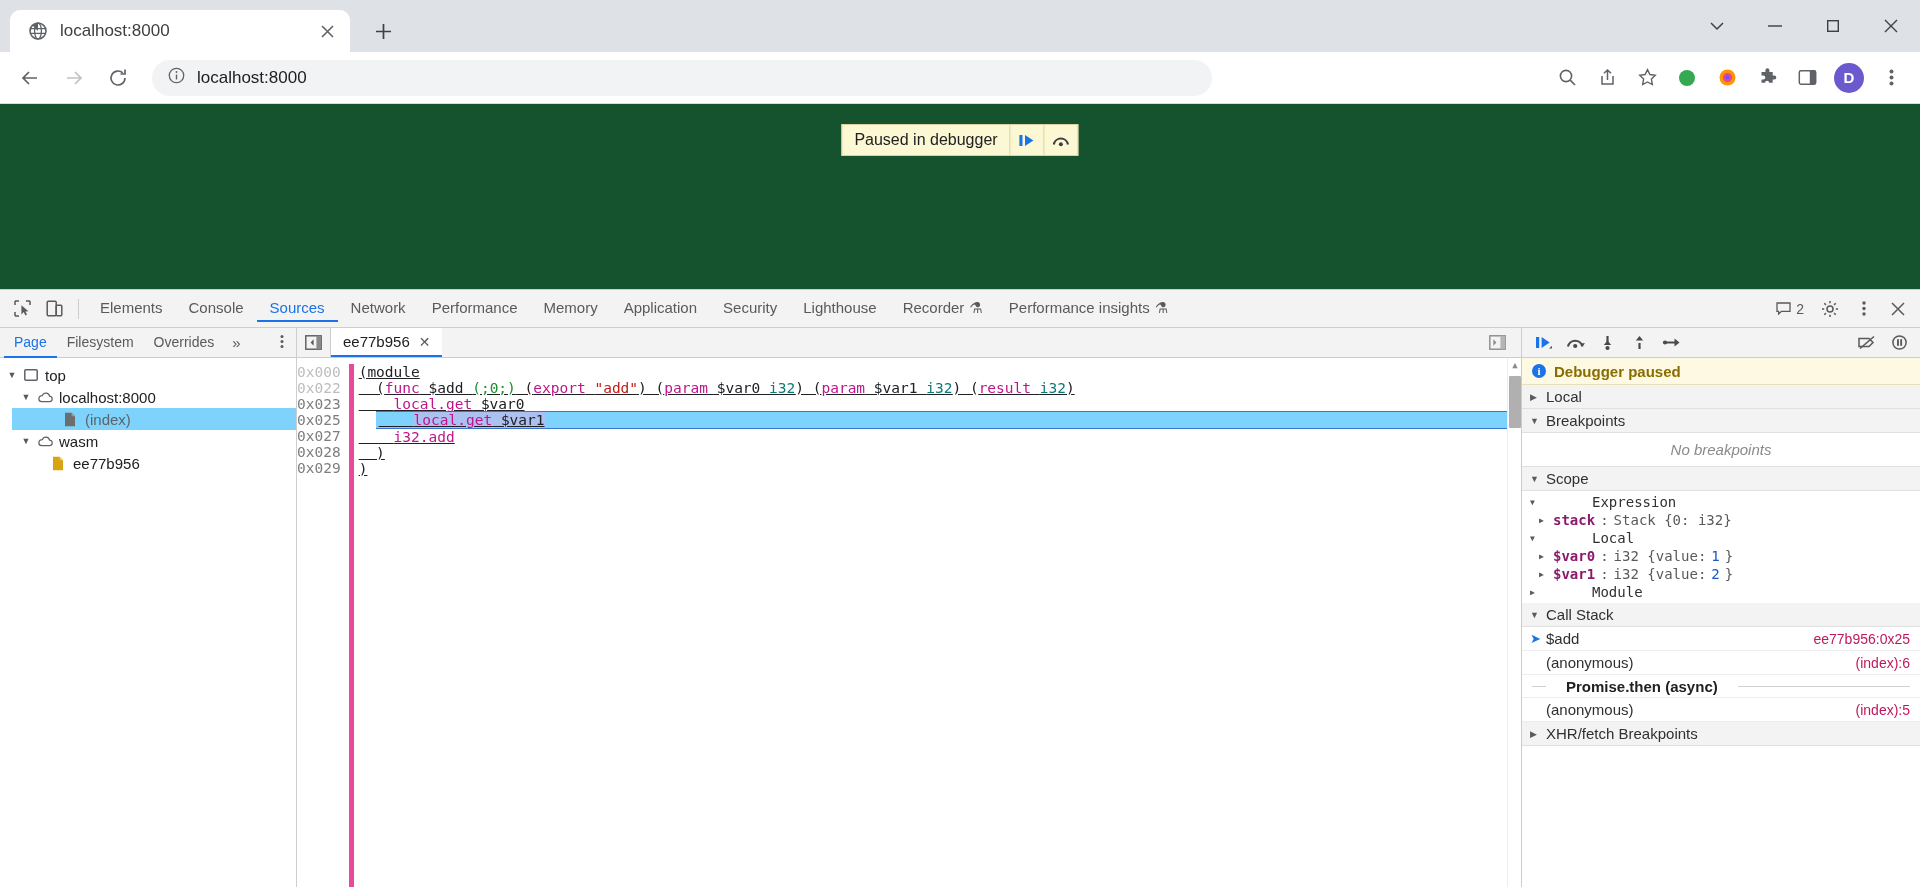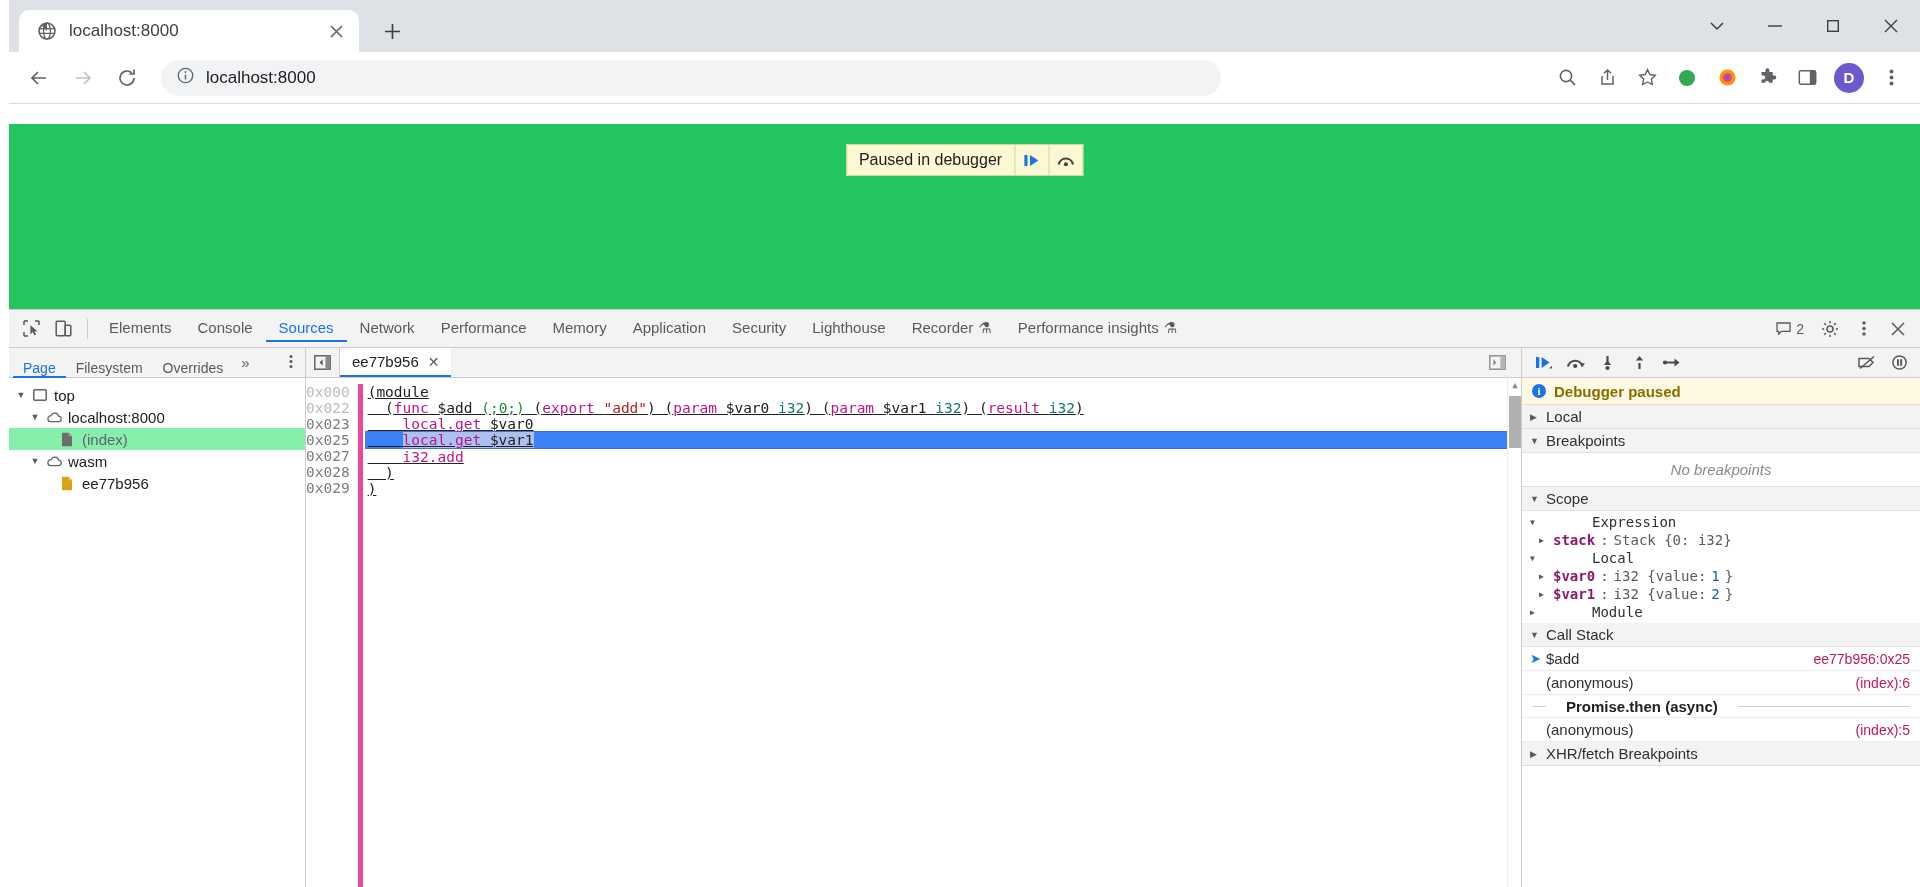--- a/index.html
+++ b/index.html
@@ -11,7 +11,7 @@
   }
 
   
-  .browser { width: 1920px; height: 887px; display: flex; flex-direction: column; padding-left: 9px; }
+  .browser { width: 1920px; height: 887px; display: flex; flex-direction: column; }
 
   .tabstrip {
     height: 52px; background: #dee1e6;

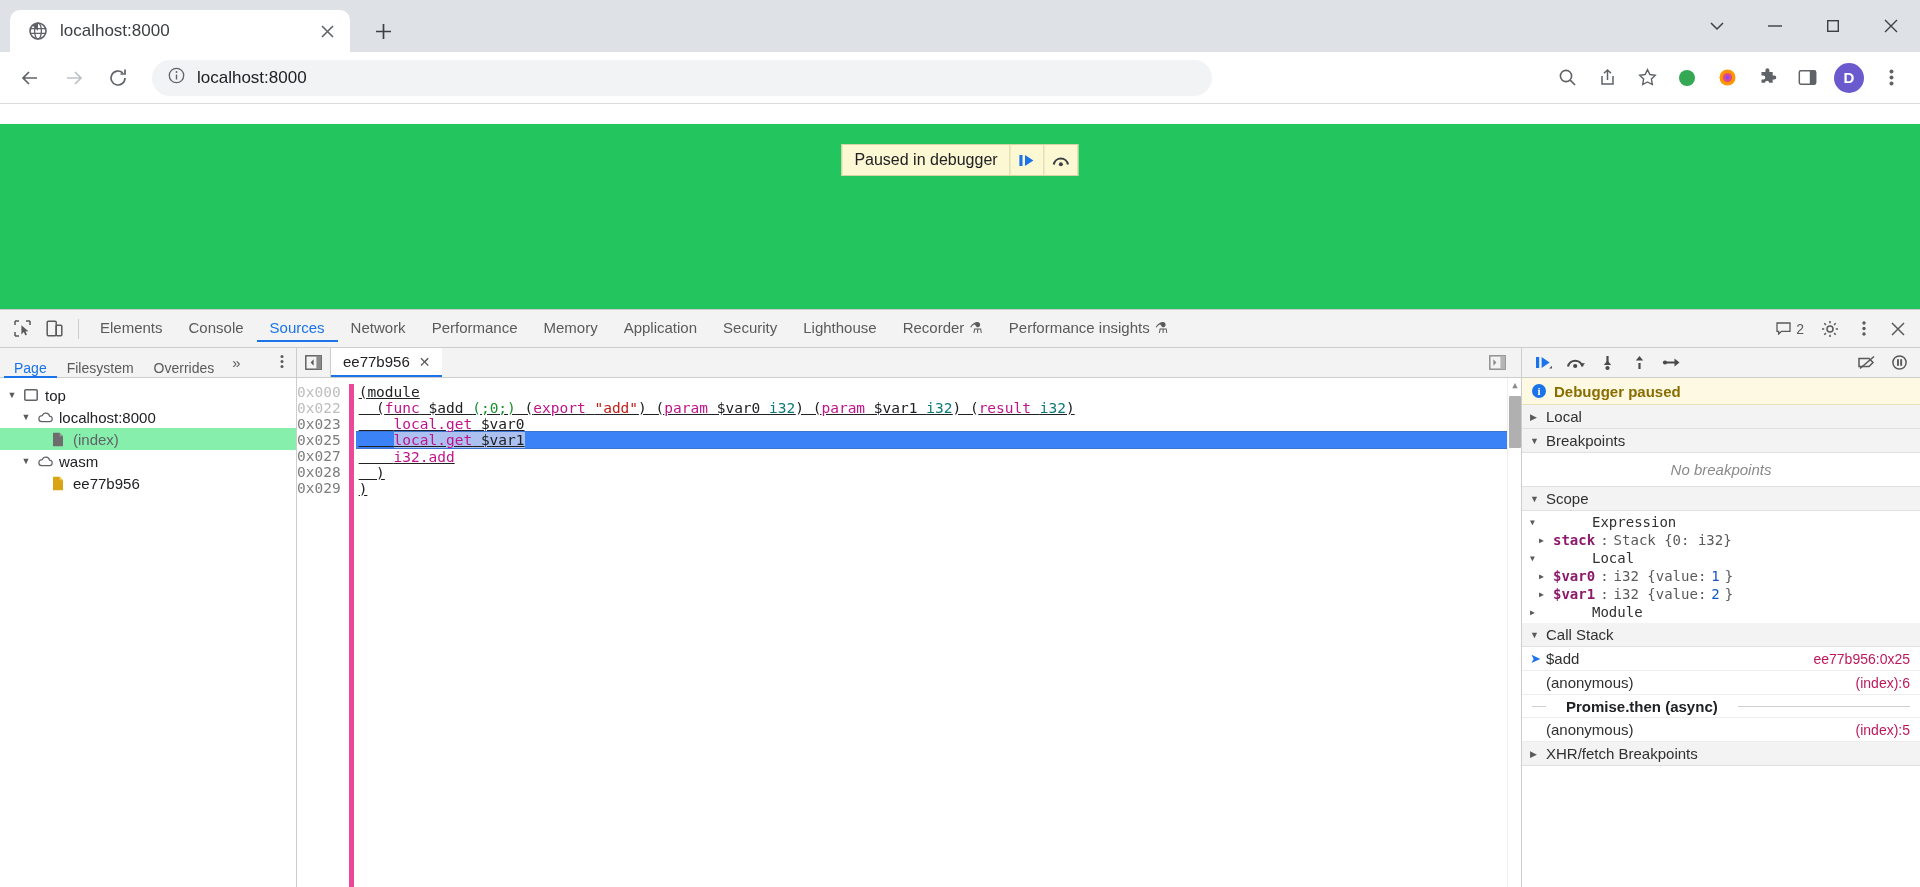--- a/index.html
+++ b/index.html
@@ -75,9 +75,8 @@
 
   
   .viewport {
-    height: 185px; flex: 0 0 185px; background: #22c55e;
+    height: 185px; flex: 0 0 185px; background: #14532d;
     position: relative;
-    margin-top: 20px;
   }
   .paused-bar {
     position: absolute; top: 20px; left: 50%; transform: translateX(-50%);

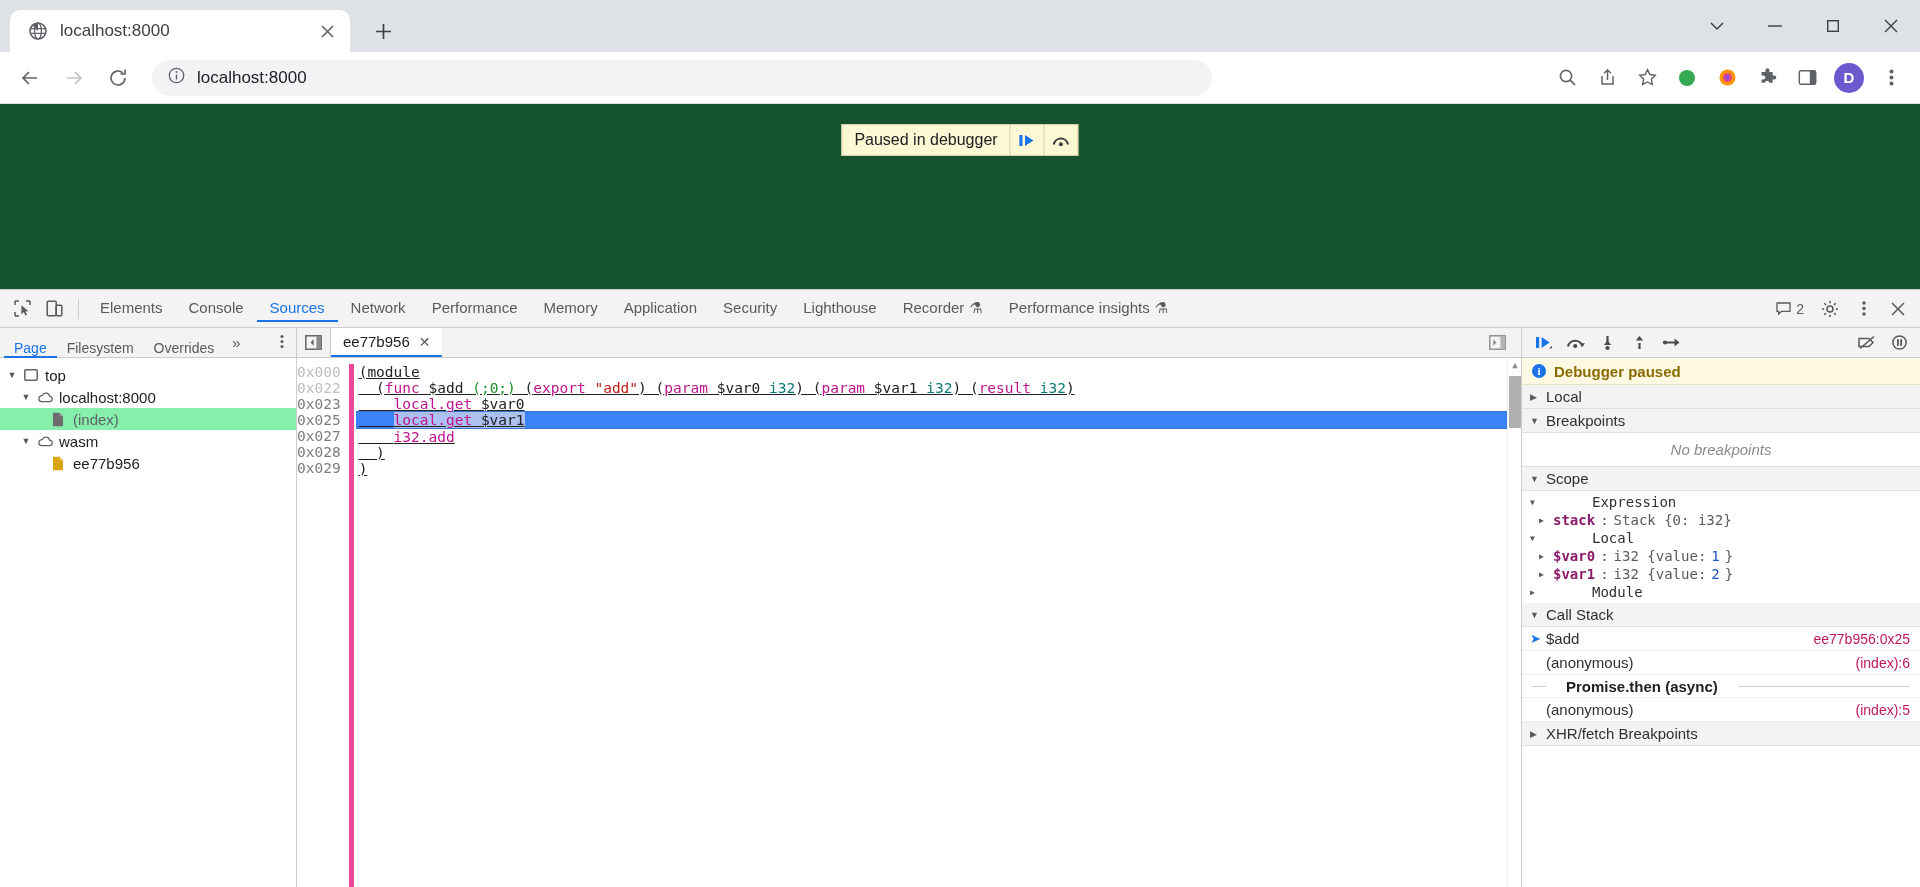--- a/index.html
+++ b/index.html
@@ -129,7 +129,7 @@
     border-bottom: 1px solid #cdcdcd; background: #f3f3f3; padding-left: 4px;
   }
   .nav-tab {
-    height: 30px; padding: 0 10px; display: flex; align-items: flex-end;
+    height: 30px; padding: 0 10px; display: flex; align-items: center;
     font-size: 14px; color: #5a5a5a; border-bottom: 2px solid transparent;
   }
   .nav-tab.active { color: #1a73e8; border-bottom-color: #1a73e8; }

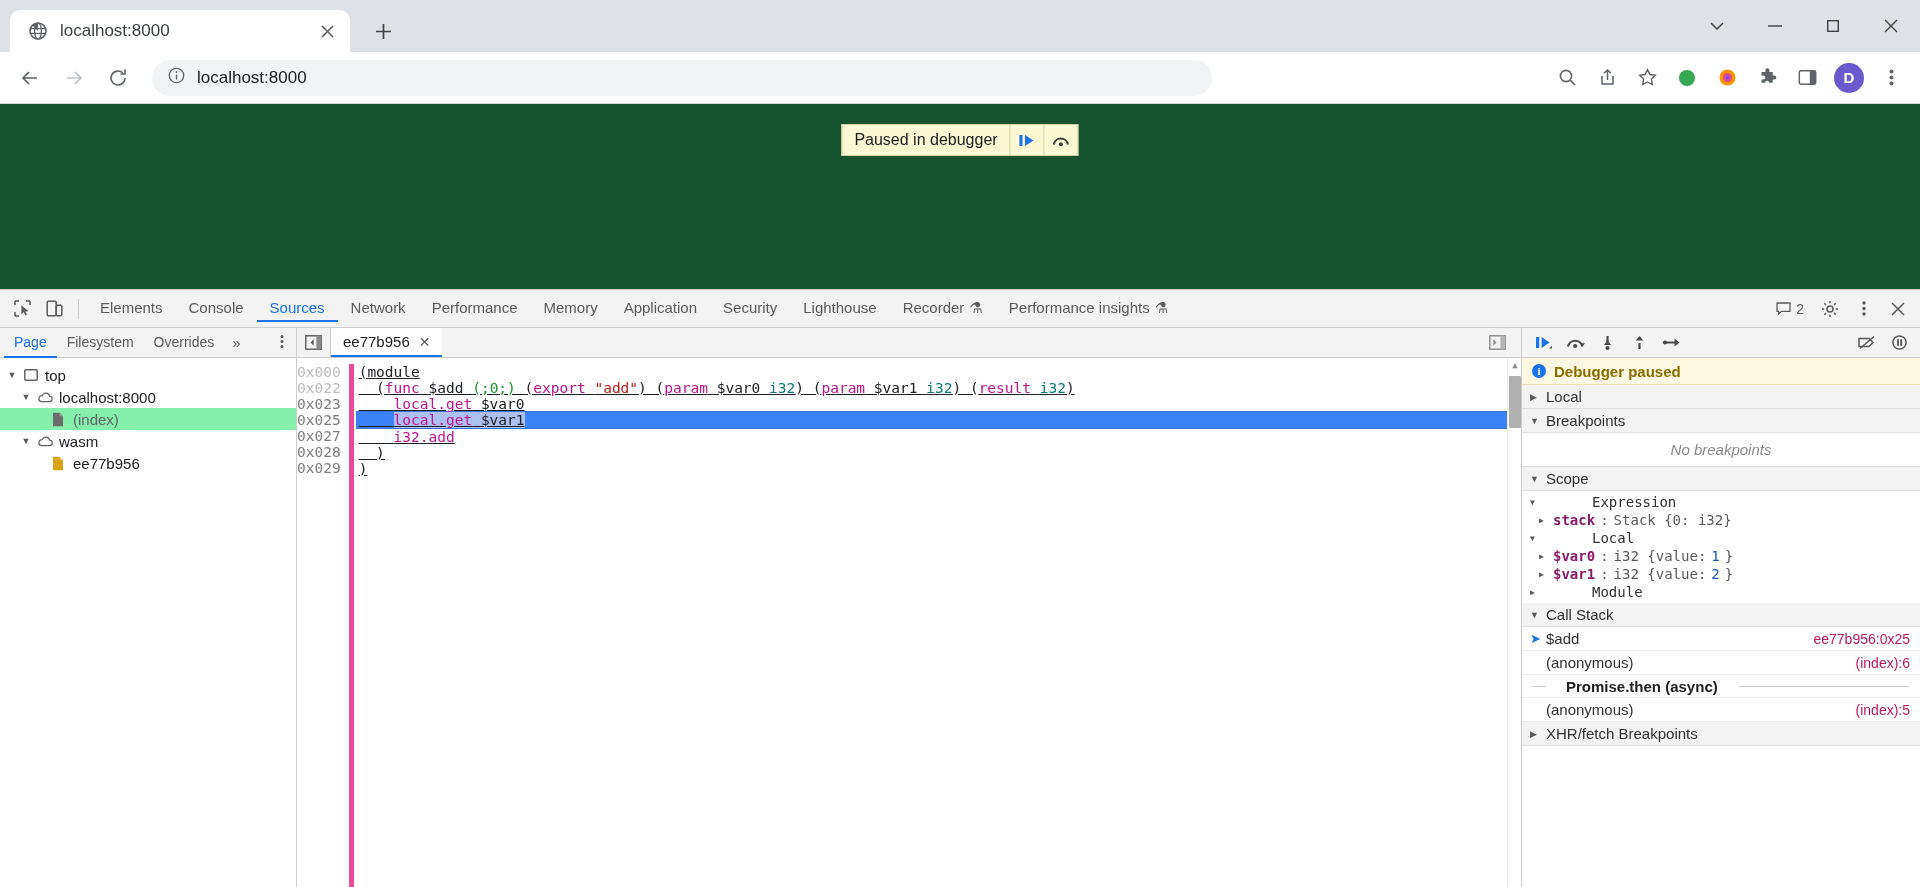--- a/index.html
+++ b/index.html
@@ -140,7 +140,7 @@
     height: 22px; display: flex; align-items: center; gap: 6px;
     padding-right: 6px; color: #202124; white-space: nowrap;
   }
-  .tree-row.selected { background: #86efac; color: #5f6368; }
+  .tree-row.selected { background: #7dd3fc; color: #5f6368; margin-left: 12px; }
   .twisty {
     width: 12px; flex: 0 0 12px; font-size: 9px; color: #5a5a5a;
     display: flex; align-items: center; justify-content: center;

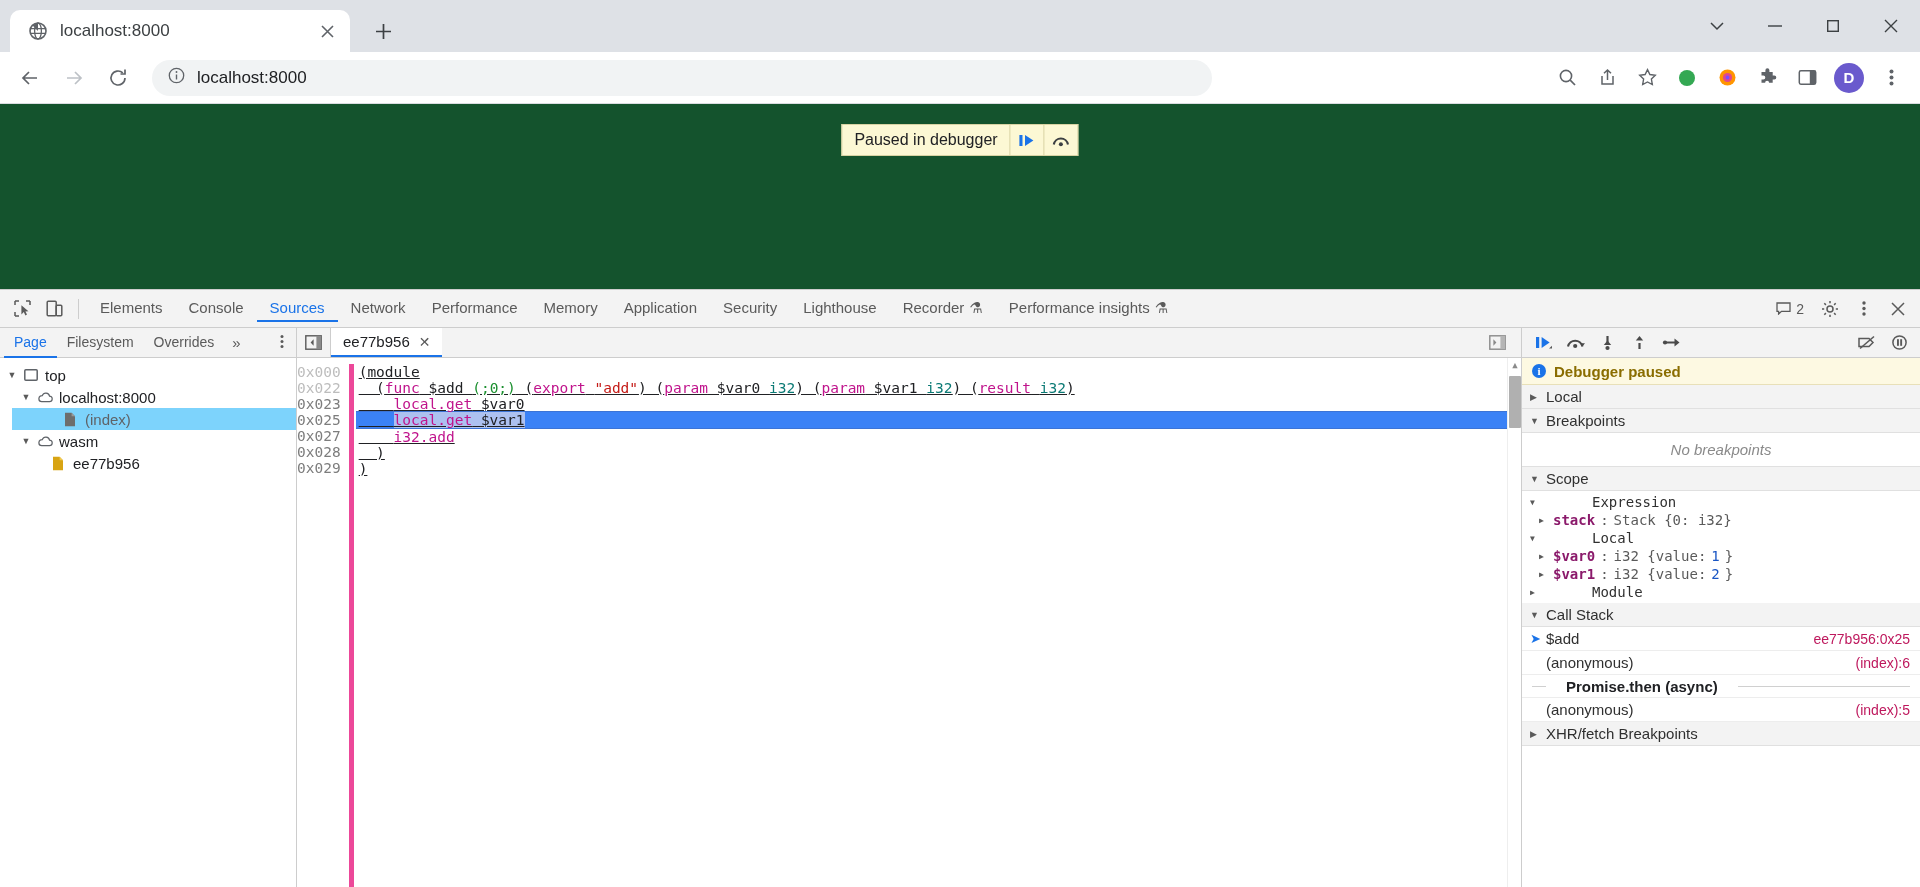--- a/index.html
+++ b/index.html
@@ -182,9 +182,9 @@
   .codelines { flex: 1; padding-left: 2px; min-width: 0; }
   .cl { height: 16px; white-space: pre; padding-left: 3px; text-decoration: underline; }
   .cl.active-line {
-    background: #3b82f6; border-top: 1px solid #3c74d6;
+    background: #7dd3fc; border-top: 1px solid #3c74d6;
     border-bottom: 1px solid #3c74d6; height: 16px;
-    margin-top: -1px; box-sizing: content-box;
+    margin-top: -1px; box-sizing: content-box; margin-left: 20px;
   }
   .cl.active-line .sel { background: #adc1f0; }
   .tok-kw { color: #c0148c; }

